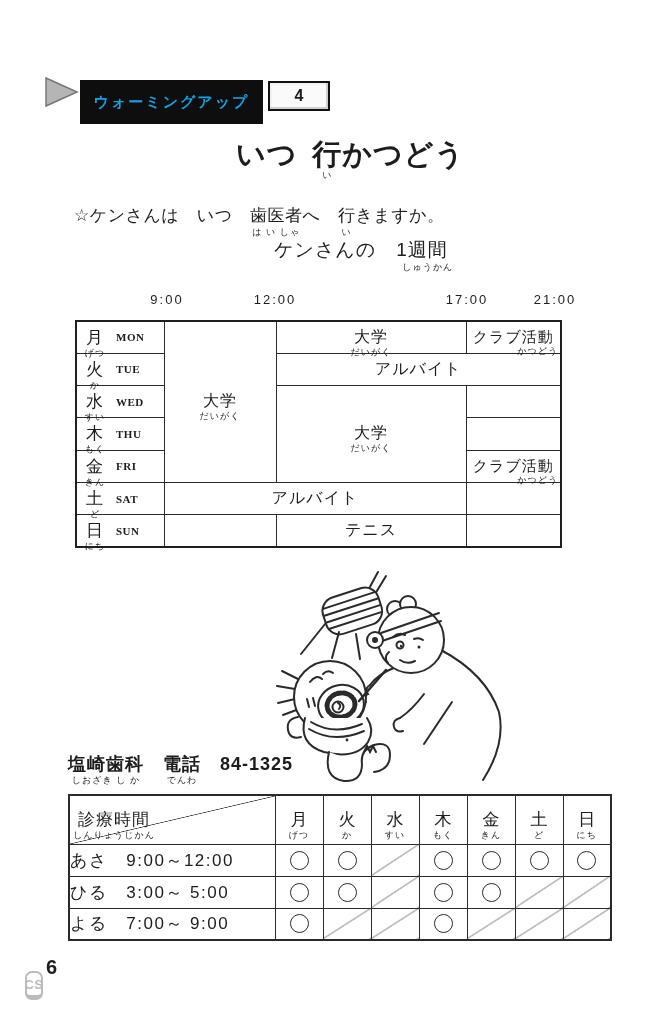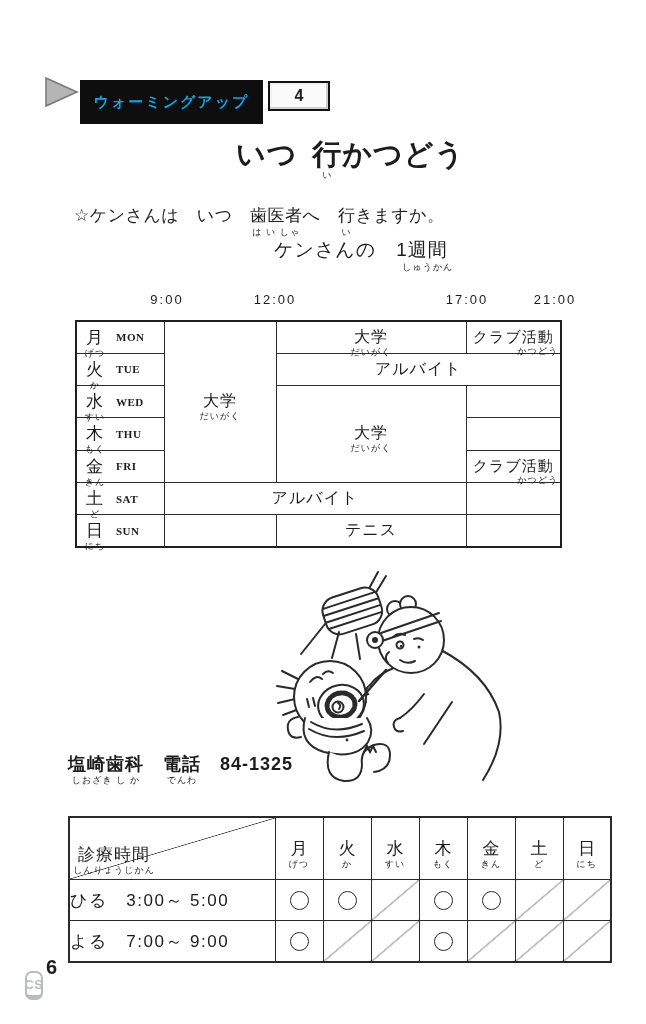--- a/index.html
+++ b/index.html
@@ -44,7 +44,7 @@
   .clinic{left:68px;top:752px;font-size:18px;font-weight:bold;letter-spacing:1px;}
 
   
-  .hours-table{left:68px;top:794px;margin-top:22px;}
+  .hours-table{left:68px;top:794px;}
   .hours-table table{width:542px;height:147px;border:2px solid #2a2a2a;}
   .hours-table th,.hours-table td{border:1px solid #2b2b2b;padding:0;font-weight:normal;}
   .hours-head-row{height:49px;}

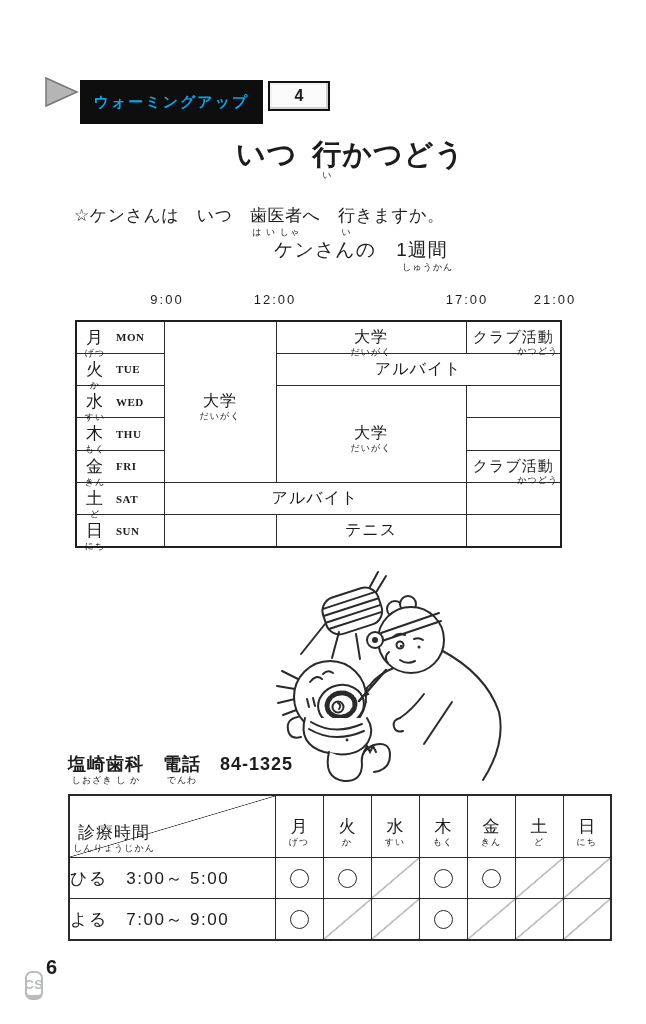--- a/index.html
+++ b/index.html
@@ -271,6 +271,28 @@
         <th class="dayhead"><span class="rb"><span>日</span><span class="rt">にち</span></span></th>
       </tr>
       <tr class="hours-row">
+        <td class="hours-label">あさ　9:00～12:00</td>
+        <td class="mark-cell" data-mark="circle">
+              <span class="circle-glyph"></span>
+            </td>
+        <td class="mark-cell" data-mark="circle">
+              <span class="circle-glyph"></span>
+            </td>
+        <td class="mark-cell" data-mark="slash"></td>
+        <td class="mark-cell" data-mark="circle">
+              <span class="circle-glyph"></span>
+            </td>
+        <td class="mark-cell" data-mark="circle">
+              <span class="circle-glyph"></span>
+            </td>
+        <td class="mark-cell" data-mark="circle">
+              <span class="circle-glyph"></span>
+            </td>
+        <td class="mark-cell" data-mark="circle">
+              <span class="circle-glyph"></span>
+            </td>
+      </tr>
+      <tr class="hours-row">
         <td class="hours-label">ひる　3:00～ 5:00</td>
         <td class="mark-cell" data-mark="circle">
               <span class="circle-glyph"></span>

